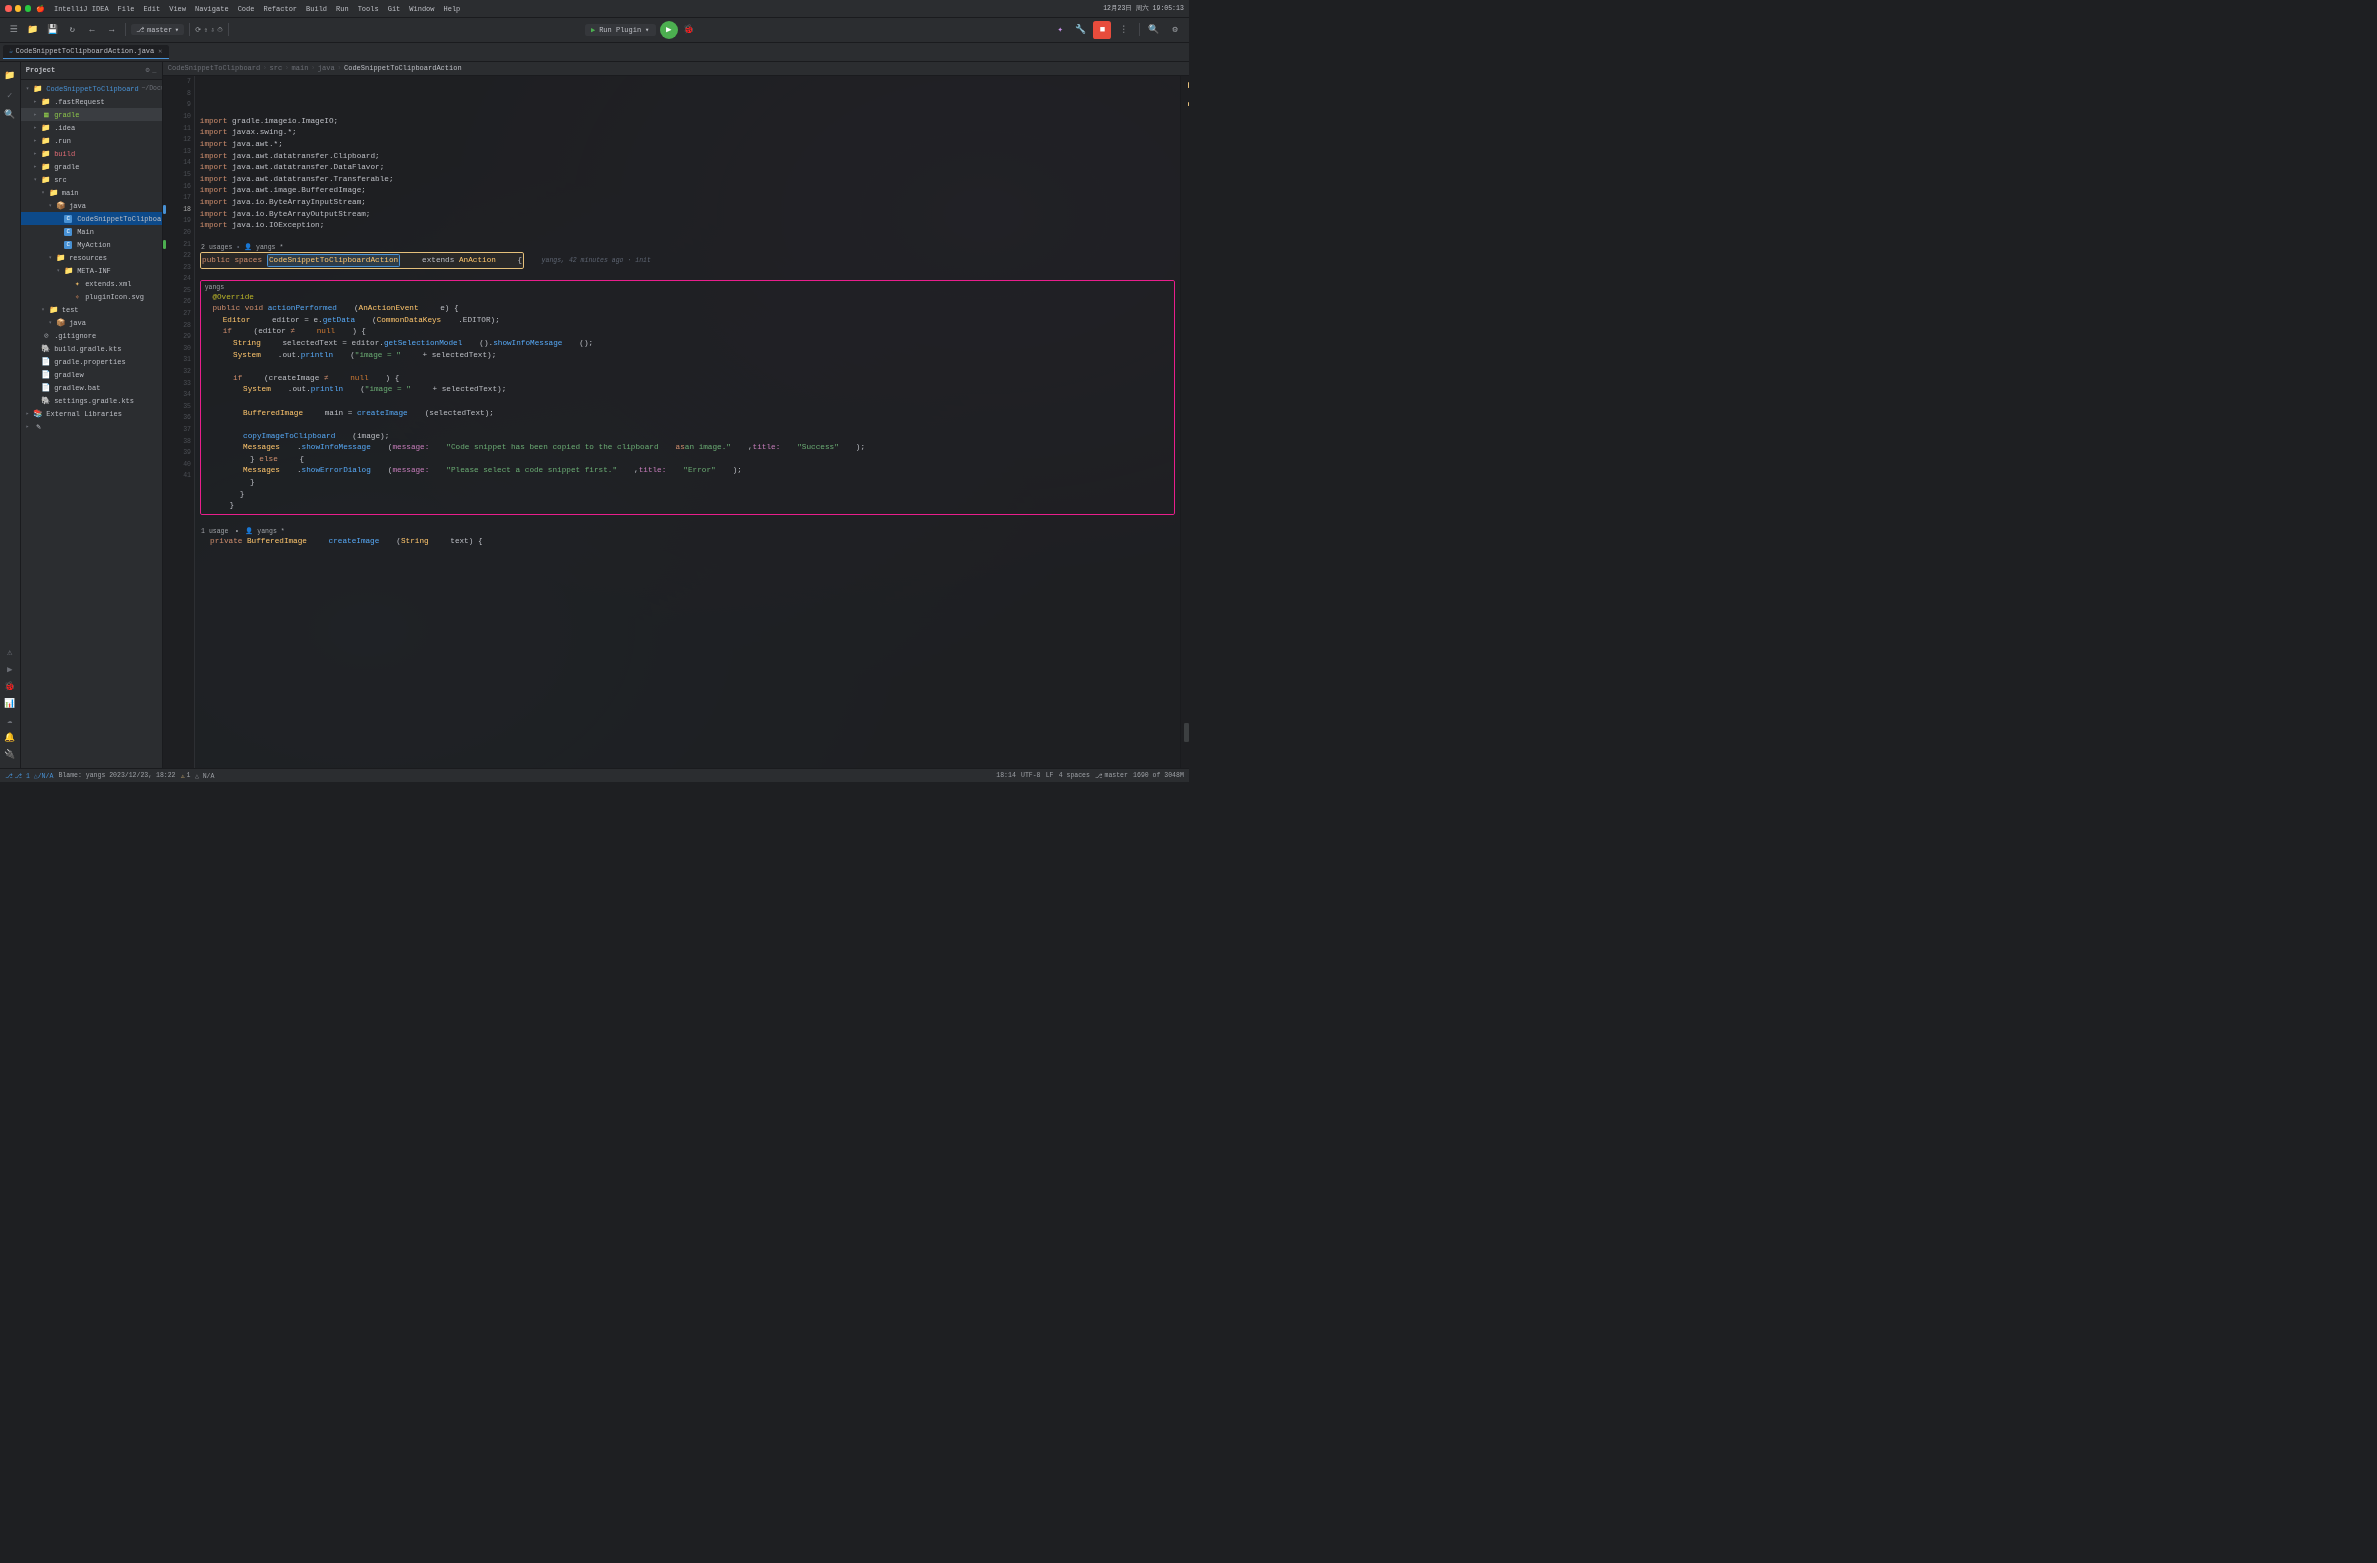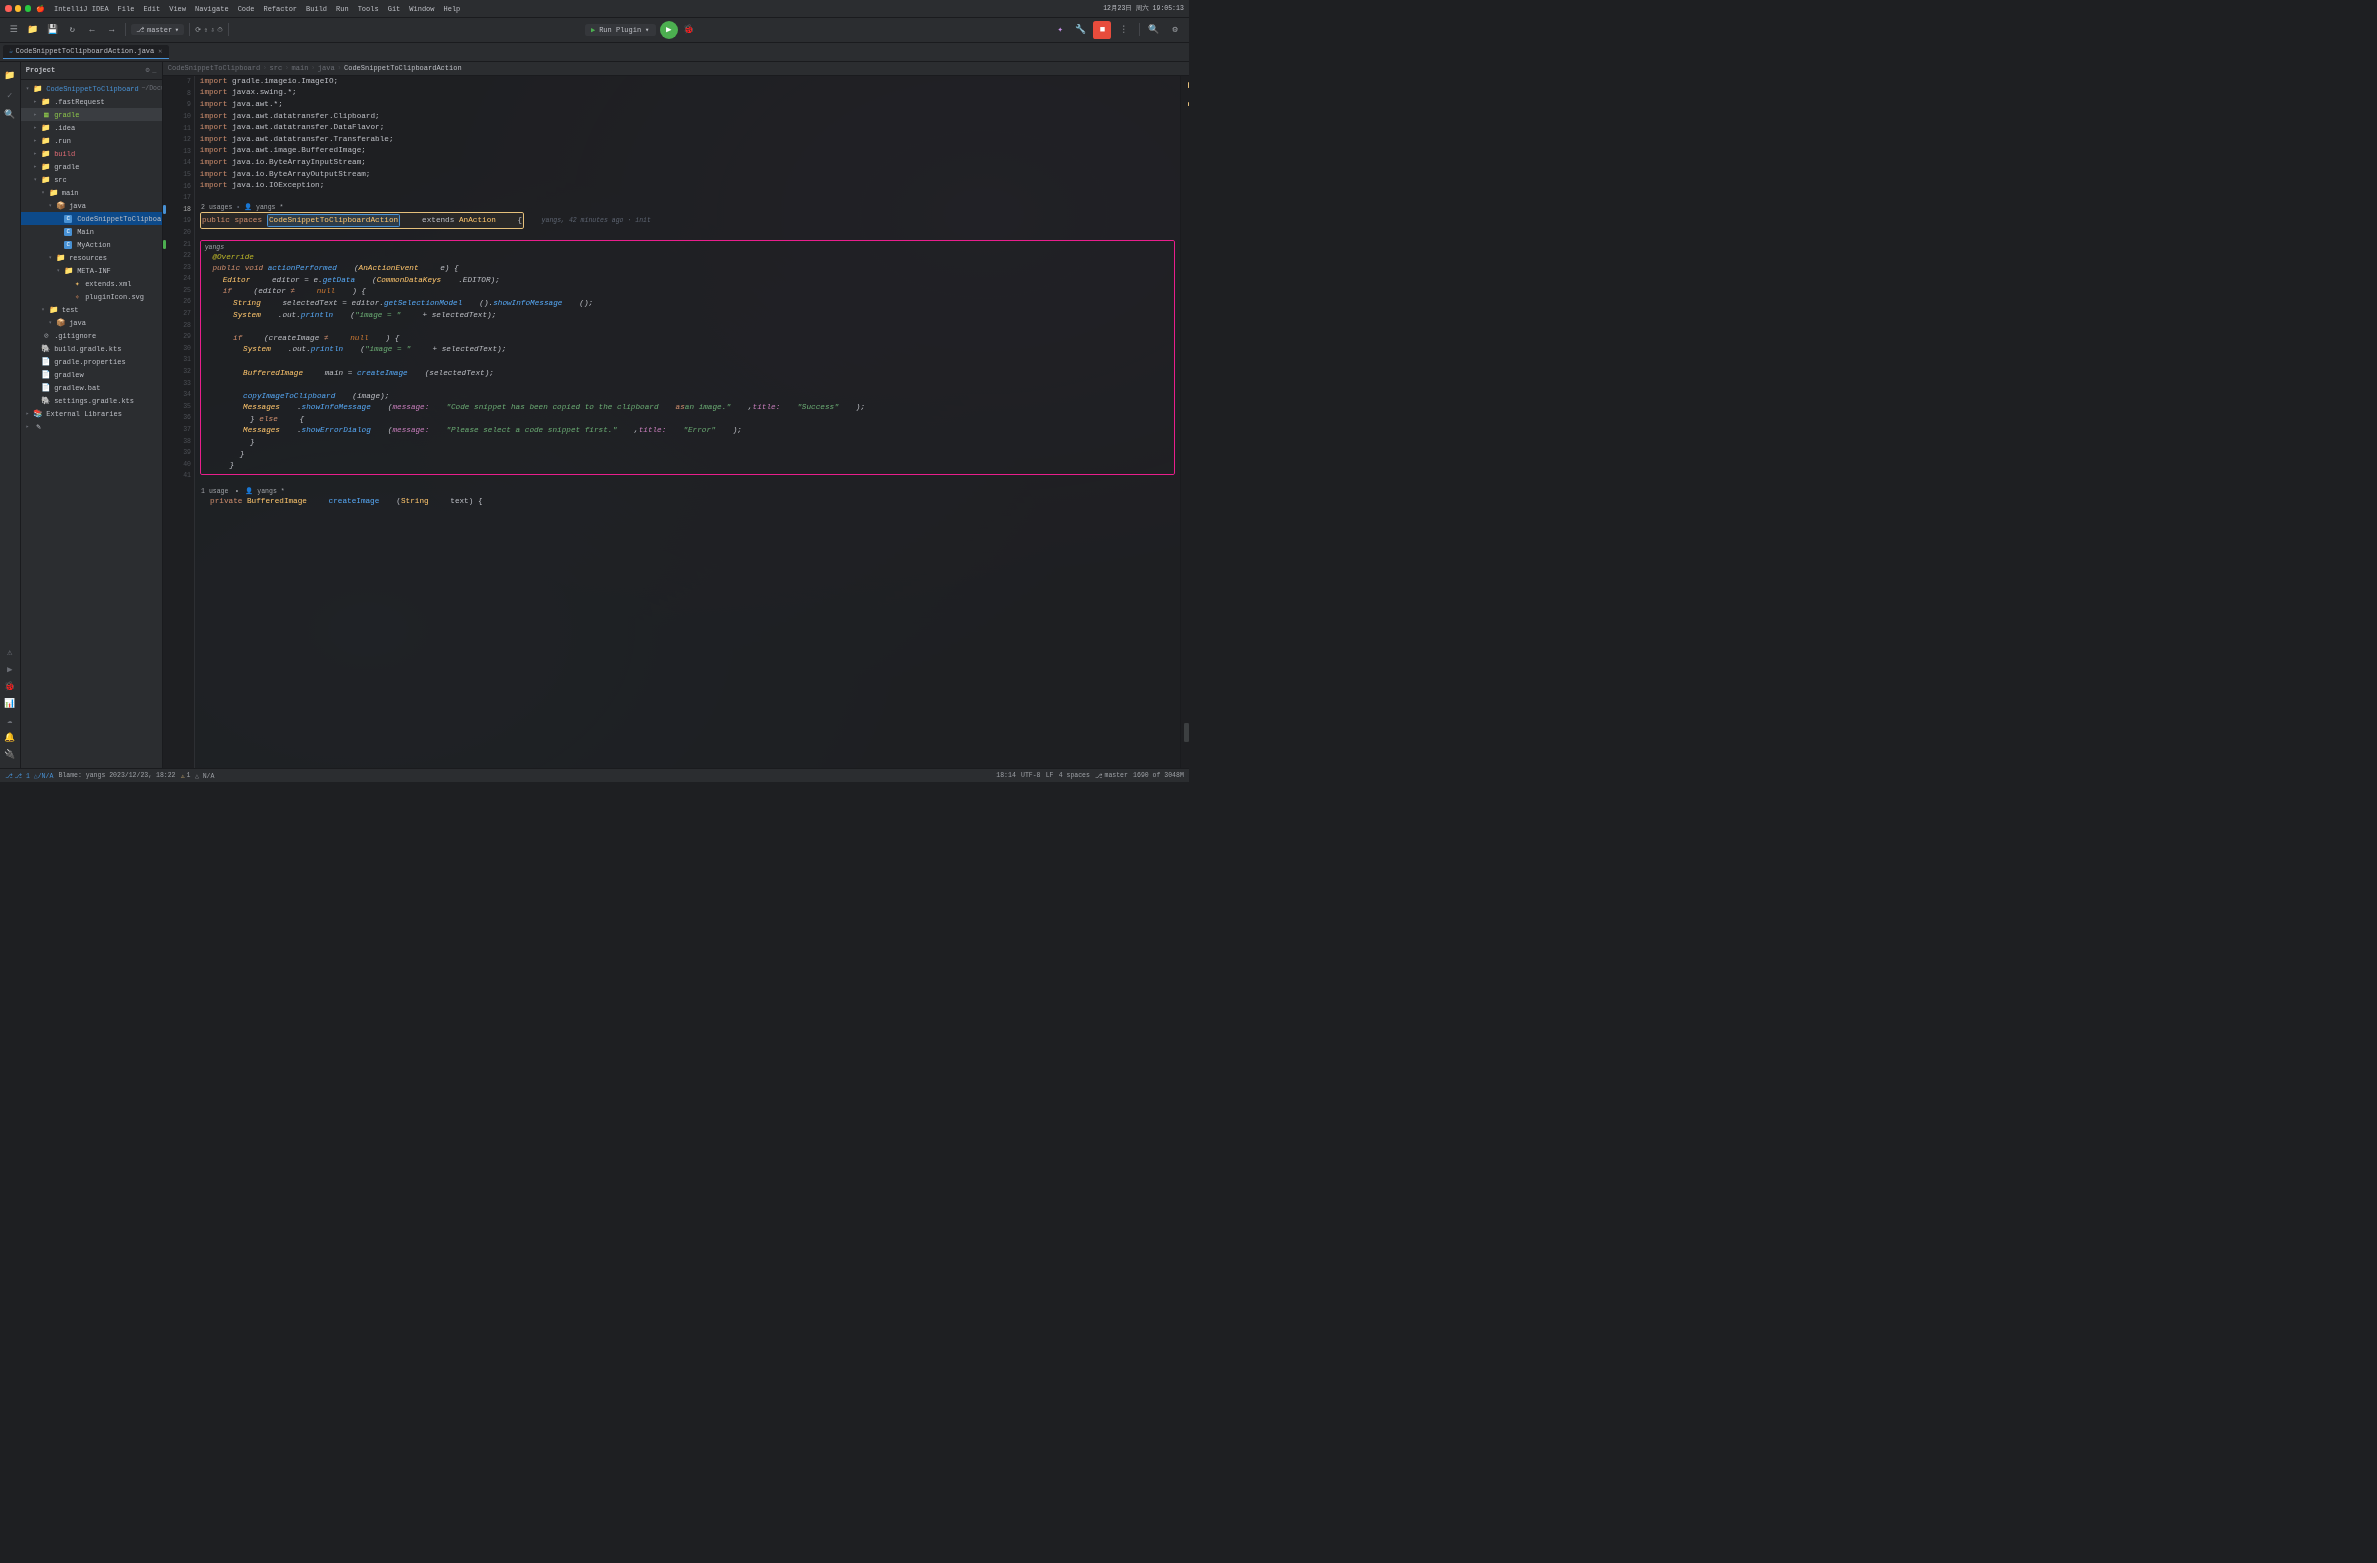--- a/index.html
+++ b/index.html
@@ -737,7 +737,7 @@
           <div class="gutter-line">41</div>
         </div>
 
-        <div style="flex:1; overflow:auto; position:relative; z-index:1; padding: 0 5.2px;">
+        <div style="flex:1; overflow:auto; position:relative; z-index:1; padding: 0 5.2px; margin-top: 40px;">
 
           <div class="code-line">
             <span class="kw">import </span><span class="pkg">gradle.imageio.ImageIO;</span>

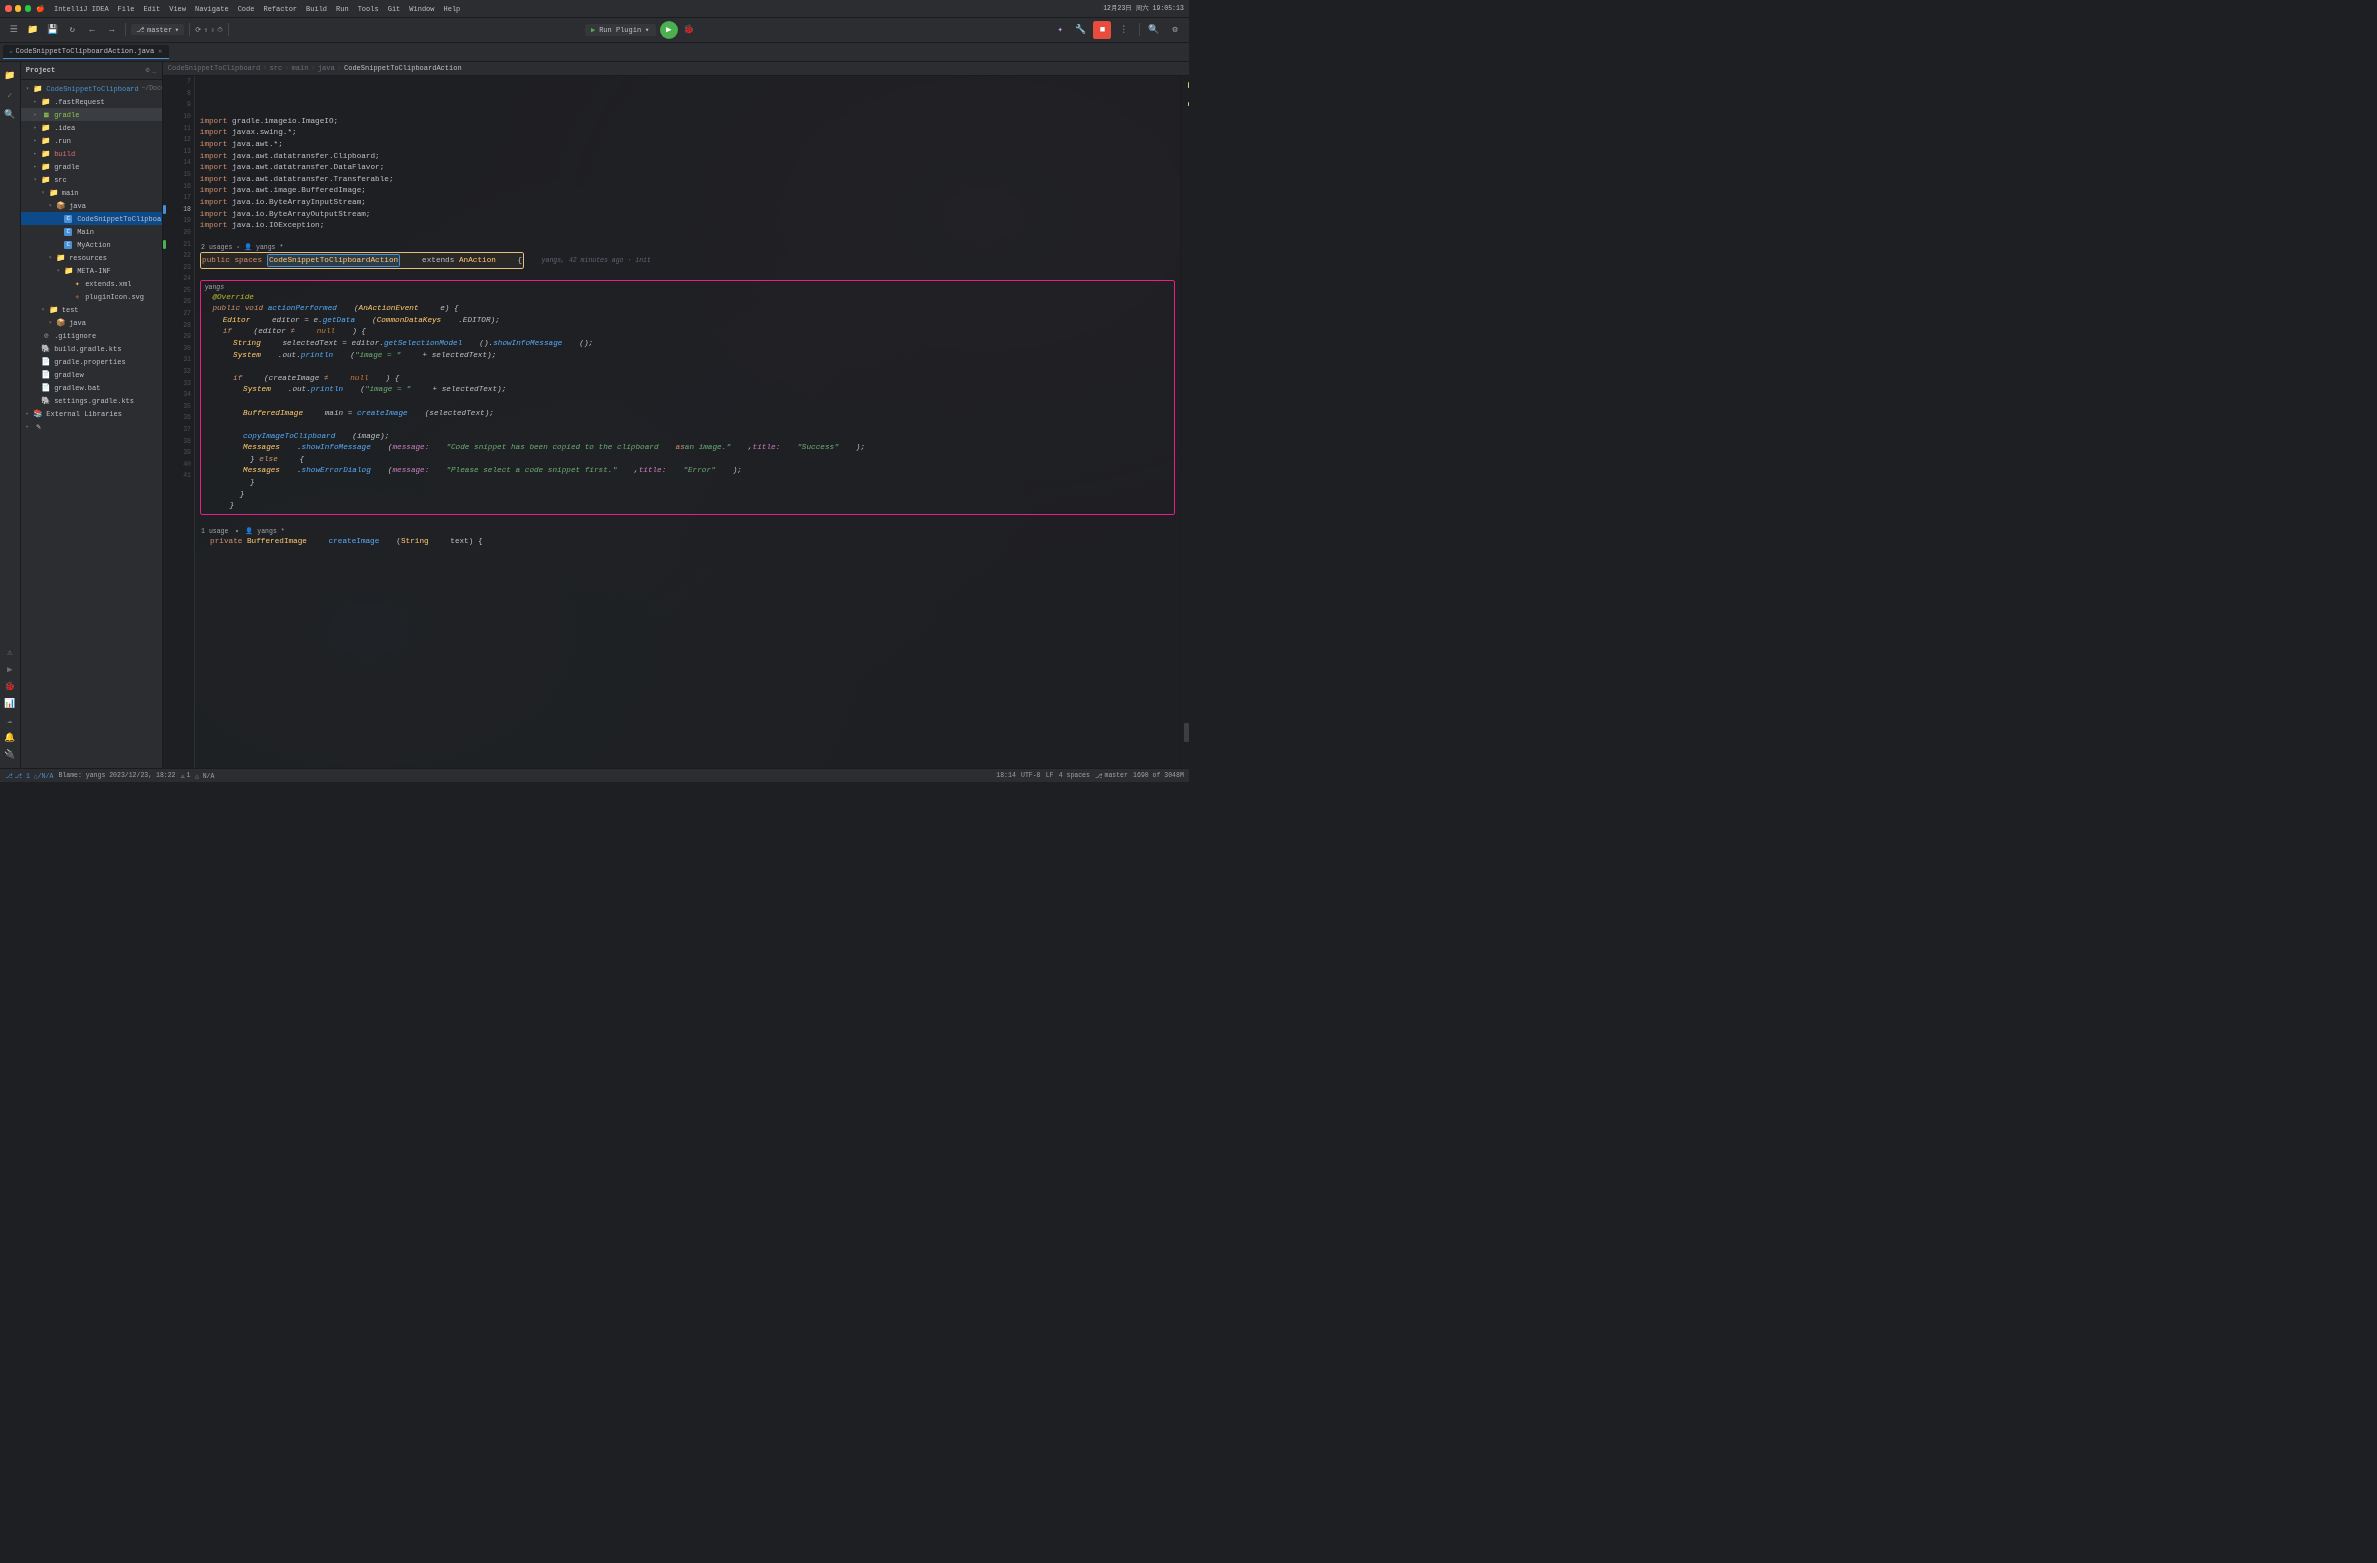--- a/index.html
+++ b/index.html
@@ -790,7 +790,7 @@
 
           <div class="code-line">&nbsp;</div>
 
-          <div style="border: 1.3px solid #e91e8c; border-radius:1.9px; padding: 2.6px 1.3px; font-style: italic;">
+          <div style="border: 1.3px solid #e91e8c; border-radius:1.9px; padding: 2.6px 1.3px;">
 
             <div style="font-size:6.5px; color:#9da0a5; padding-left:2.6px; margin-bottom:0.6px;">yangs</div>
 

